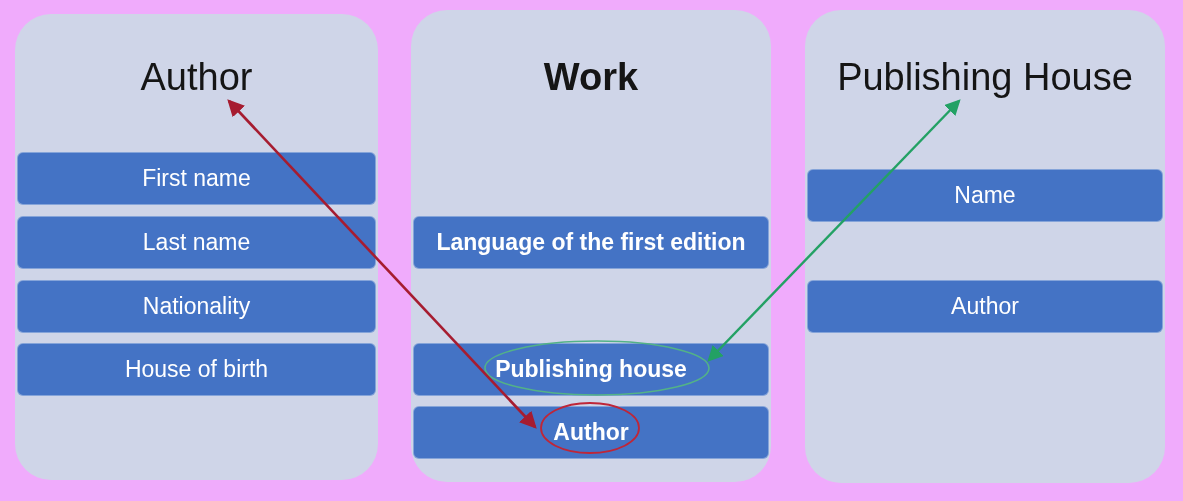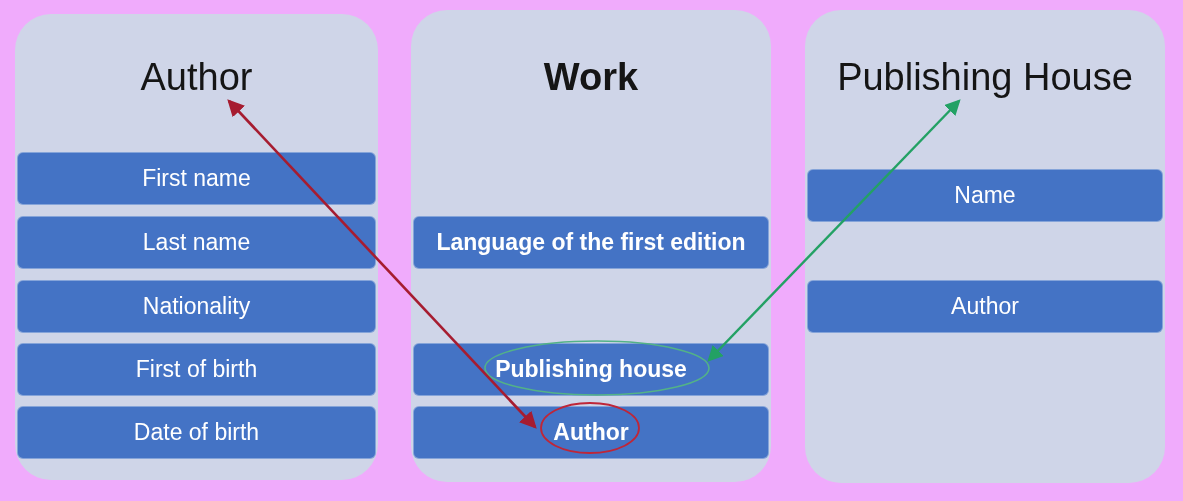--- a/index.html
+++ b/index.html
@@ -61,7 +61,7 @@
     <div class="attr-row" style="top:202px">Last name</div>
     <div class="attr-row" style="top:138px">First name</div>
     <div class="attr-row" style="top:266px">Nationality</div>
-    <div class="attr-row" style="top:329px">First of birth</div>
+    <div class="attr-row" style="top:329px">House of birth</div>
     <div class="attr-row" style="top:392px">Date of birth</div>
   </div>
 

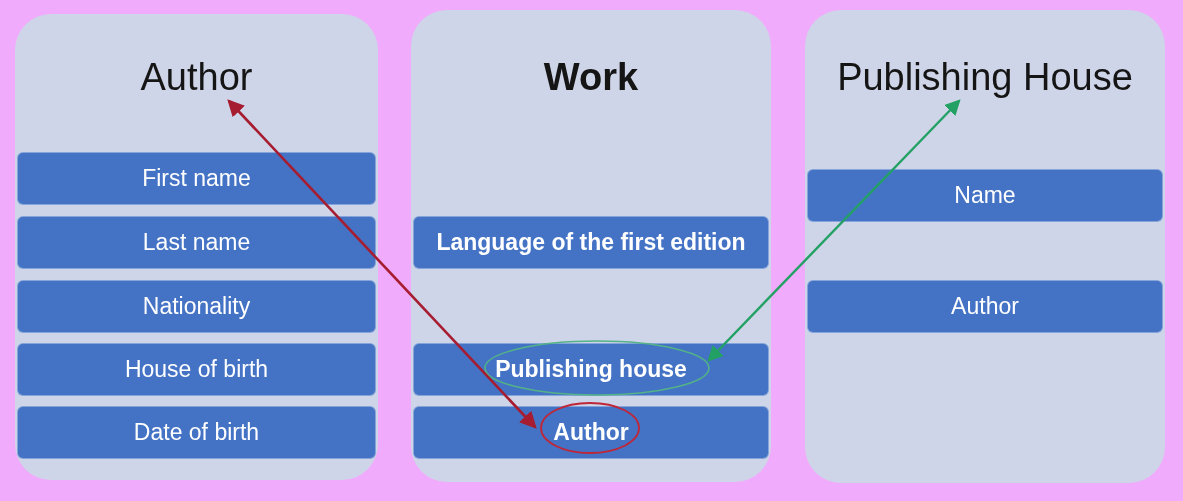--- a/index.html
+++ b/index.html
@@ -62,7 +62,6 @@
     <div class="attr-row" style="top:138px">First name</div>
     <div class="attr-row" style="top:266px">Nationality</div>
     <div class="attr-row" style="top:329px">House of birth</div>
-    <div class="attr-row" style="top:392px">Date of birth</div>
   </div>
 
   <div class="entity-column" id="col-work">

